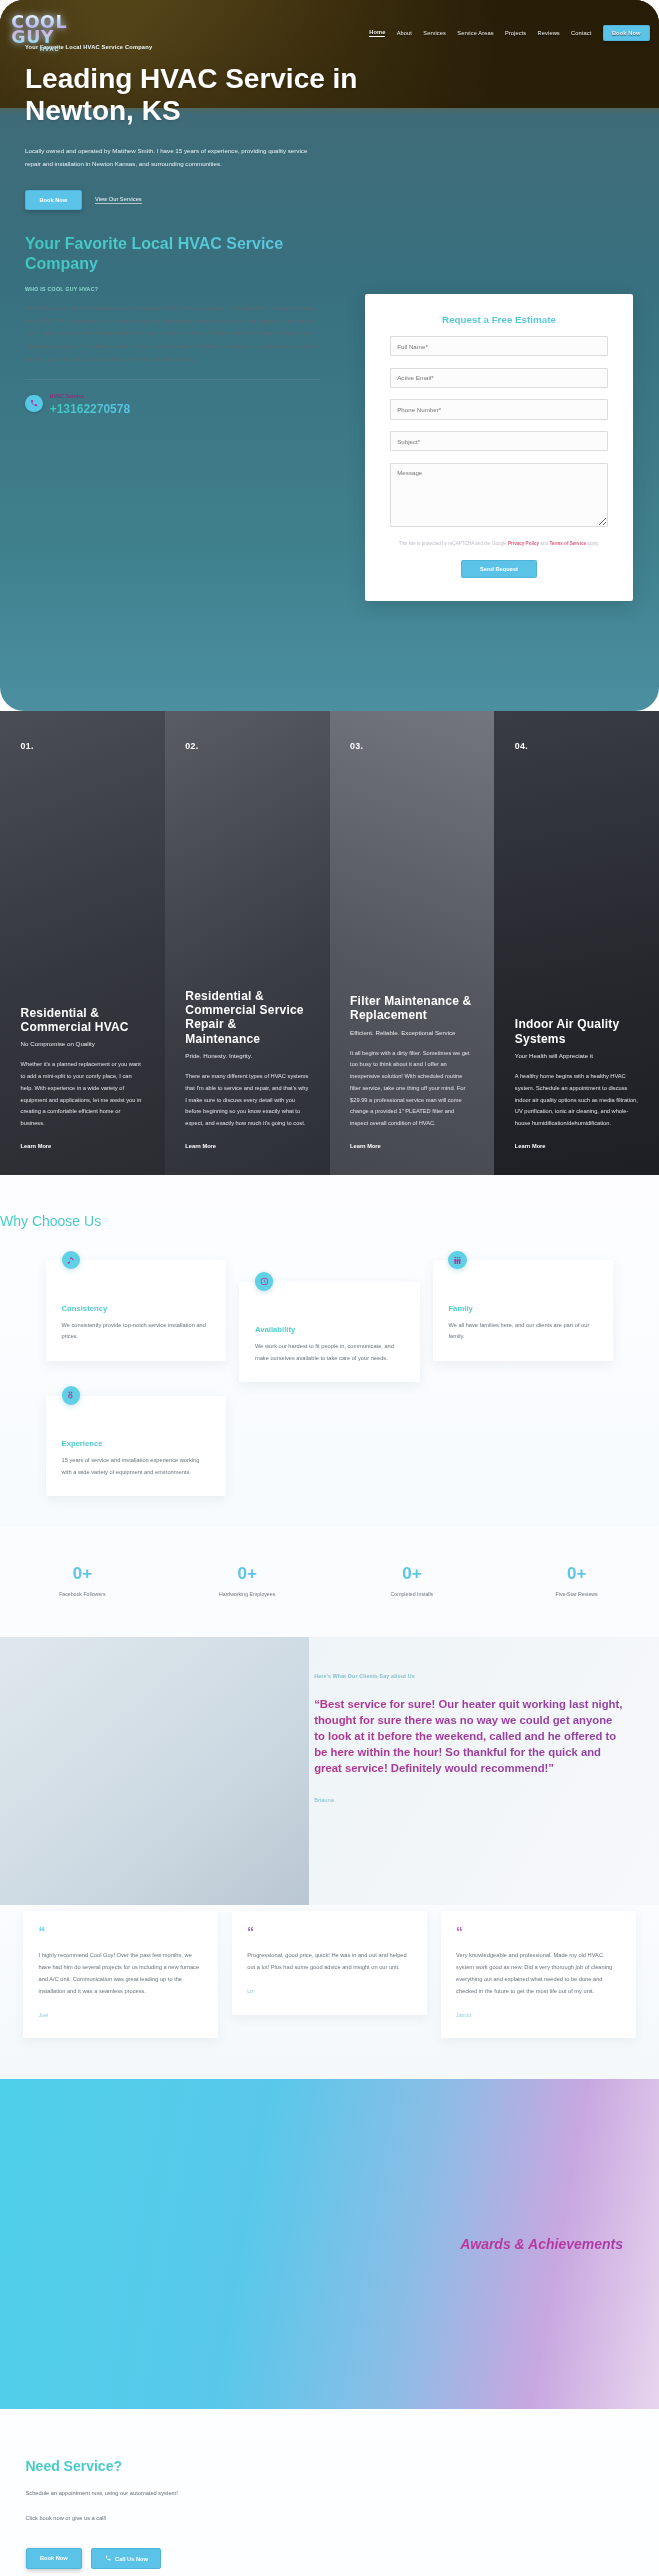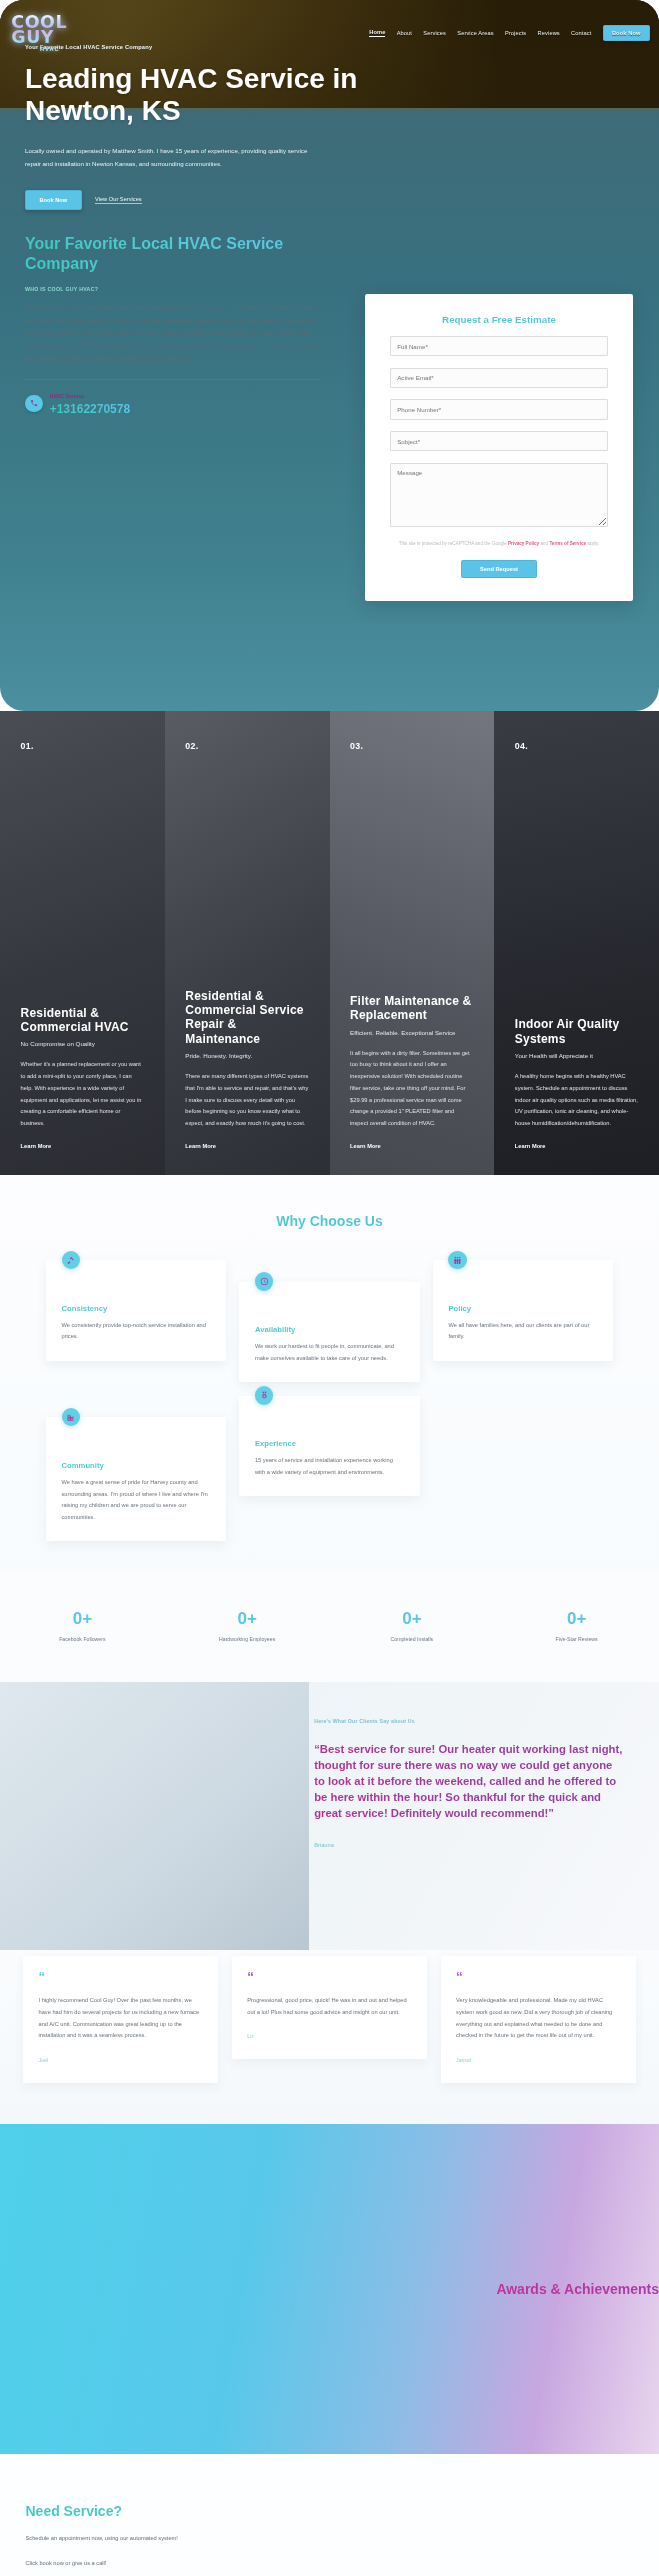--- a/index.html
+++ b/index.html
@@ -84,7 +84,7 @@
 
   
   .why{background:linear-gradient(180deg,#fdfdff,#f7fbfd);padding:38px 0 31px;}
-  .why-h2{text-align:center;font-size:14px;font-weight:bold;
+  .why-h2{font-size:14px;font-weight:normal;
         background:linear-gradient(90deg,#3ecac2,#5ec5e8);-webkit-background-clip:text;background-clip:text;color:transparent;}
   .why-grid{width:567px;margin:31px auto 0;display:grid;grid-template-columns:repeat(3,1fr);gap:13.4px;align-items:start;}
   .why-card{background:#fff;border-radius:1.5px;box-shadow:0 3.1px 11.3px rgba(30,70,90,.07);padding:19.6px 15.5px 17.5px;position:relative;}

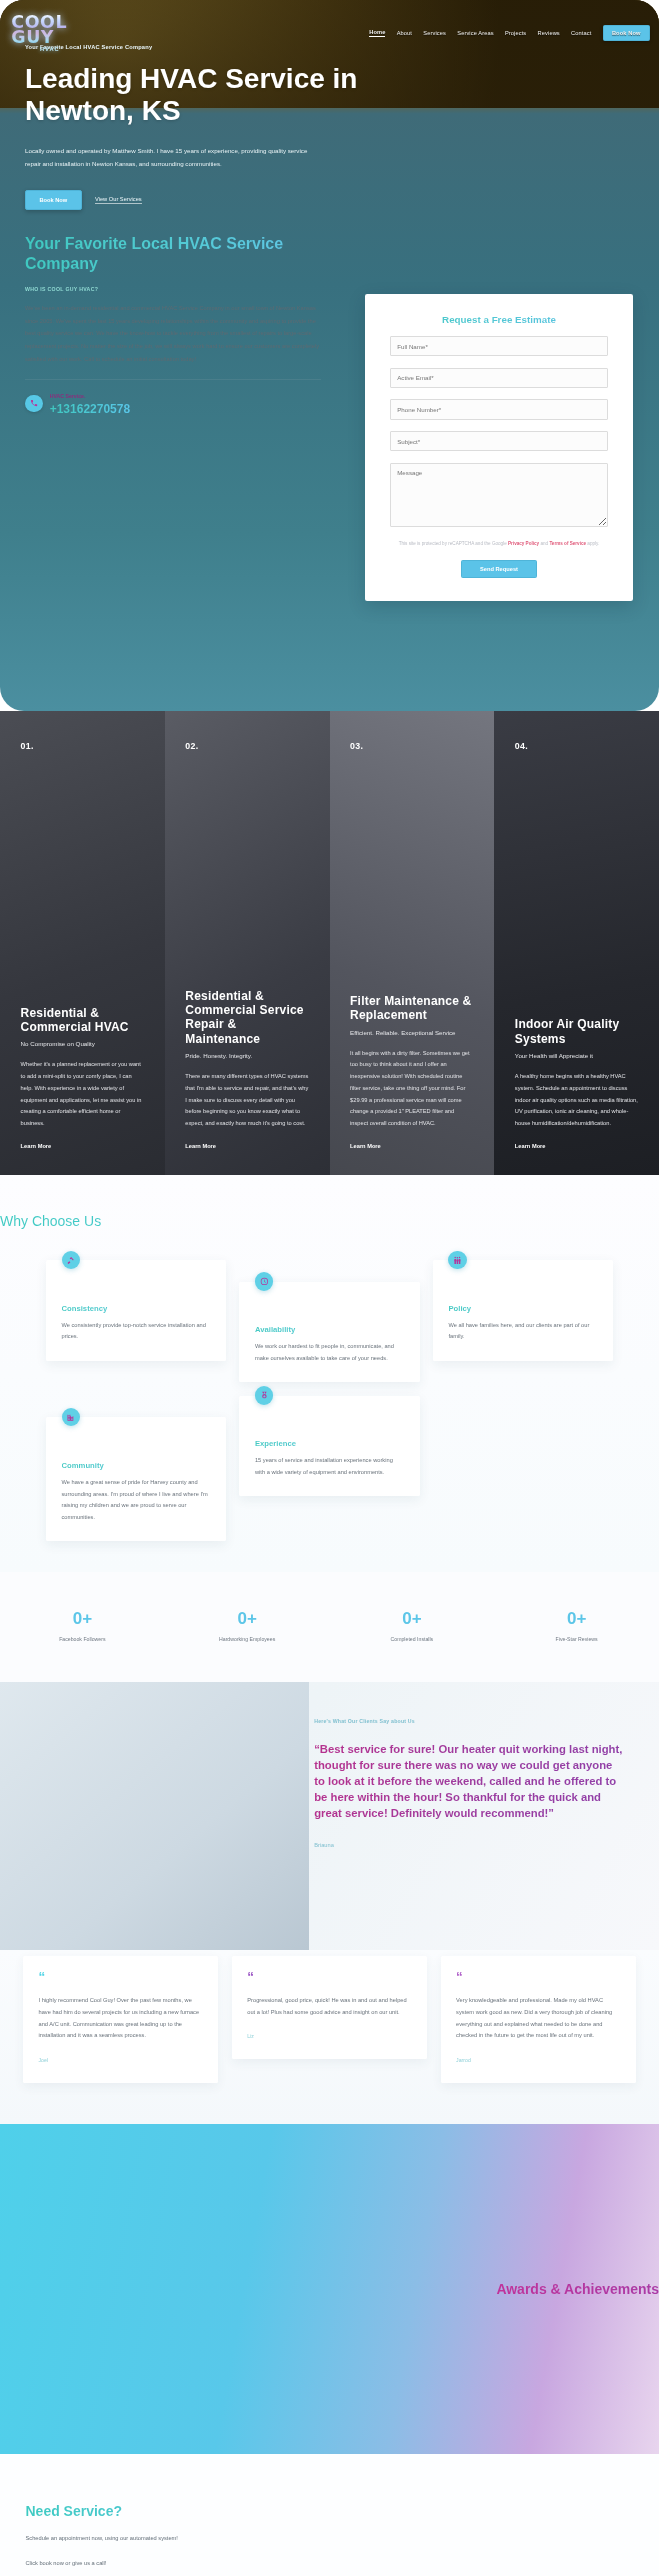--- a/index.html
+++ b/index.html
@@ -285,7 +285,7 @@
             <path d="M6 6a2 2 0 110-4 2 2 0 010 4zm12 0a2 2 0 110-4 2 2 0 010 4zM12 7a2 2 0 110-4 2 2 0 010 4zM4 8h4l1 6H8v8H4v-8H3L4 8zm12 0h4l1 6h-1v8h-4v-8h-1l1-6zm-6 1h4l1 5h-1v8h-4v-8H9l1-5z"></path>
           </svg>
         </span>
-      <h4 class="why-h4">Policy</h4>
+      <h4 class="why-h4">Family</h4>
       <p class="why-p">We all have families here, and our clients are part of our family.</p>
     </div>
 

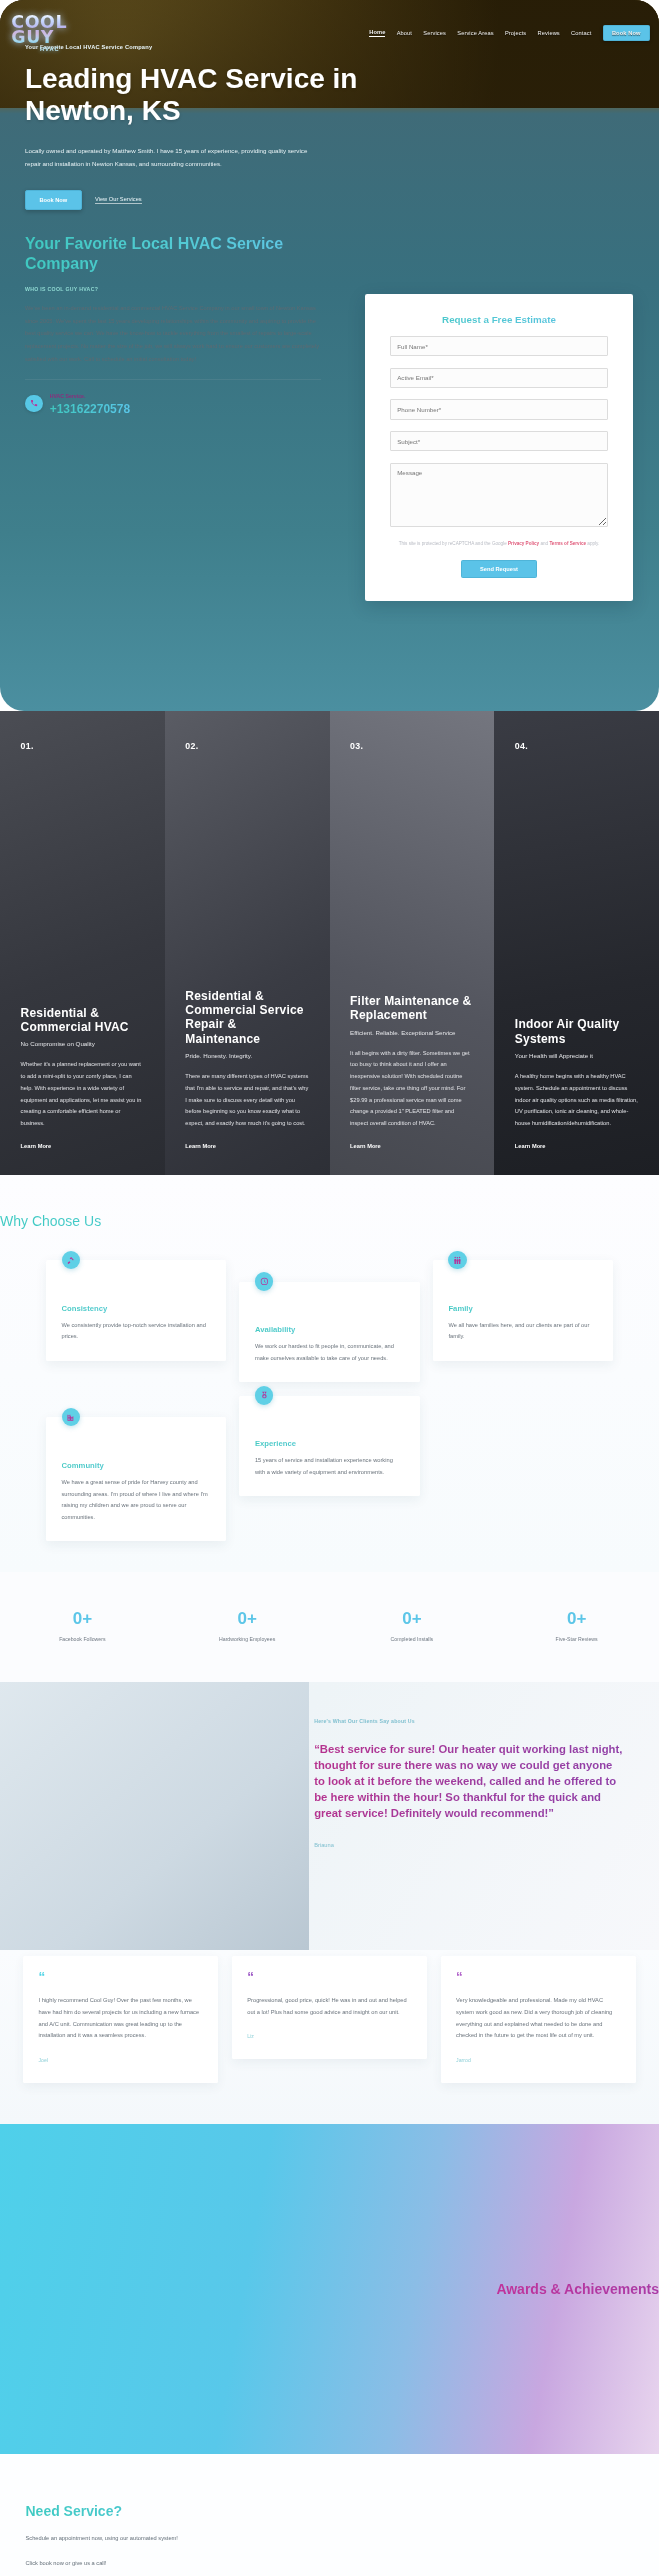--- a/index.html
+++ b/index.html
@@ -289,15 +289,6 @@
       <p class="why-p">We all have families here, and our clients are part of our family.</p>
     </div>
 
-    <div class="why-card shift">
-      <span class="why-ico">
-          <svg viewBox="0 0 24 24">
-            <path d="M4 21V5h8v4h8v12H4zm2-2h4v-2H6v2zm0-4h4v-2H6v2zm0-4h4V9H6v2zm0-4h4V5H6v2zm8 12h4v-2h-4v2zm0-4h4v-2h-4v2zm0-4h4v-2h-4v2z"></path>
-          </svg>
-        </span>
-      <h4 class="why-h4">Community</h4>
-      <p class="why-p">We have a great sense of pride for Harvey county and surrounding areas. I'm proud of where I live and where I'm raising my children and we are proud to serve our communities.</p>
-    </div>
 
     <div class="why-card">
       <span class="why-ico">

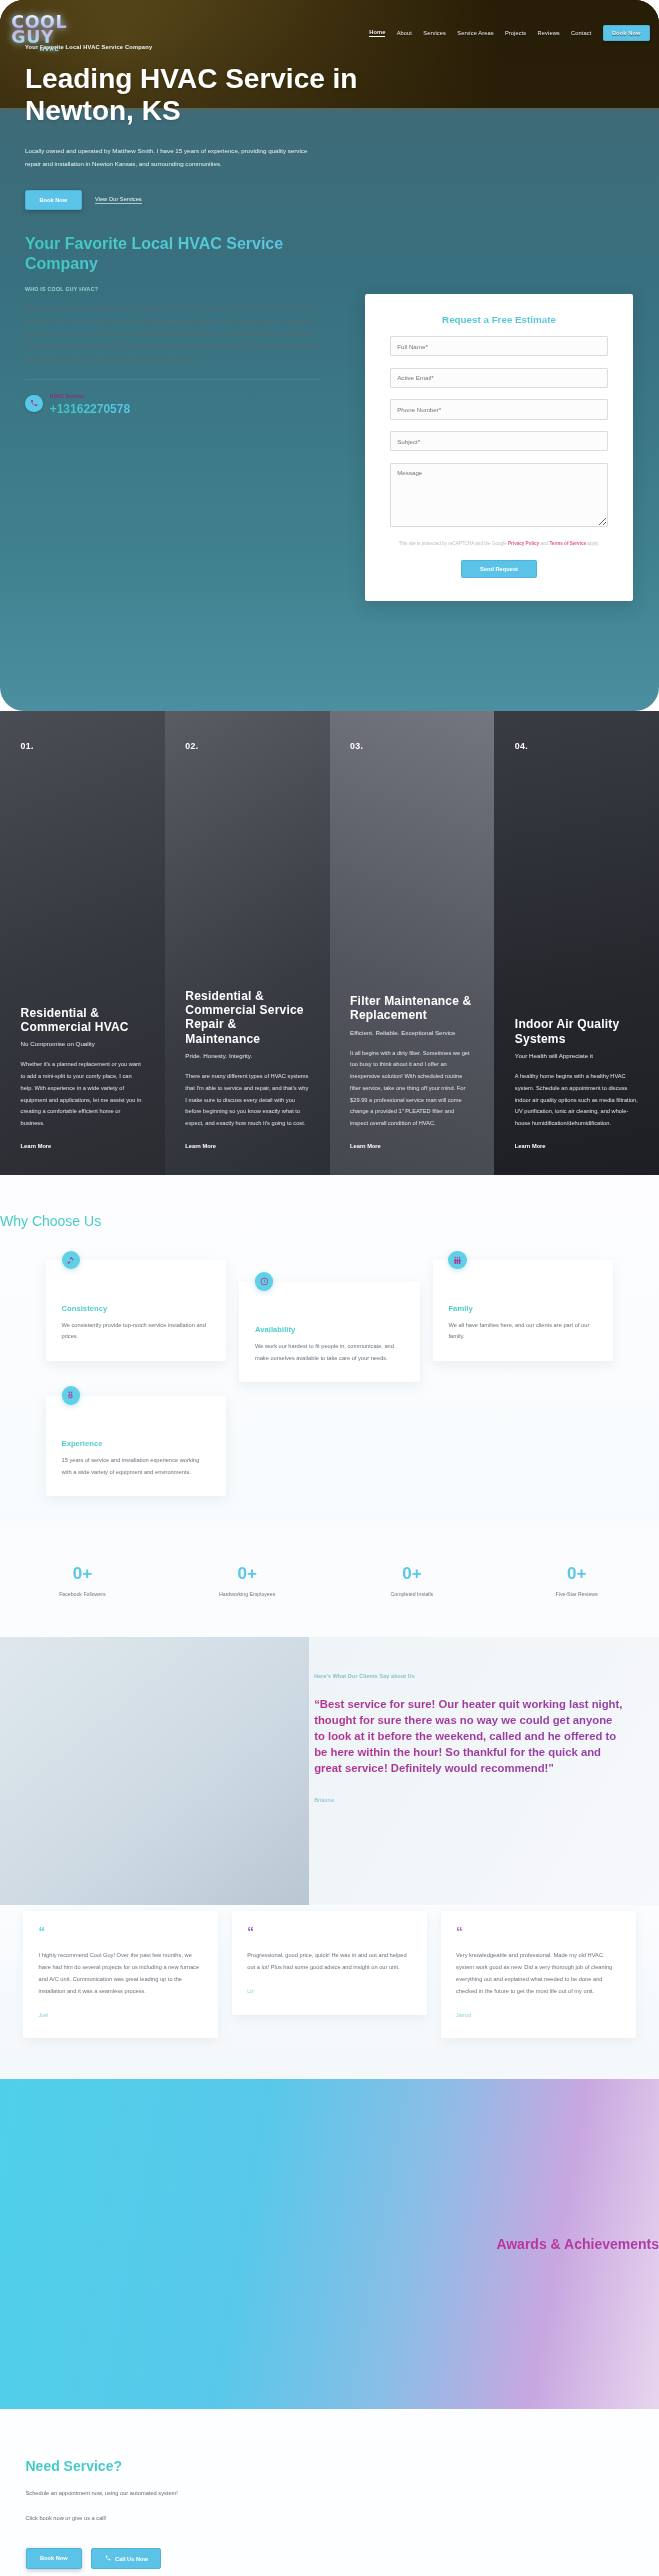--- a/index.html
+++ b/index.html
@@ -127,7 +127,7 @@
   
   .awards{height:330px;display:flex;background:linear-gradient(100deg,#4fd0ea 0%,#58c8ea 38%,#8bbde6 62%,#c8a7e0 82%,#e8d5ee 100%);}
   .awards-left{flex:1;}
-  .awards-right{width:289px;display:flex;align-items:center;justify-content:flex-end;}
+  .awards-right{width:289px;display:flex;align-items:center;justify-content:flex-end;padding-right:36px;font-style:italic;}
   .awards-h2{font-size:14px;line-height:1.3;font-weight:bold;text-align:right;
         background:linear-gradient(90deg,#c0329a,#a93ba6);-webkit-background-clip:text;background-clip:text;color:transparent;}
 

